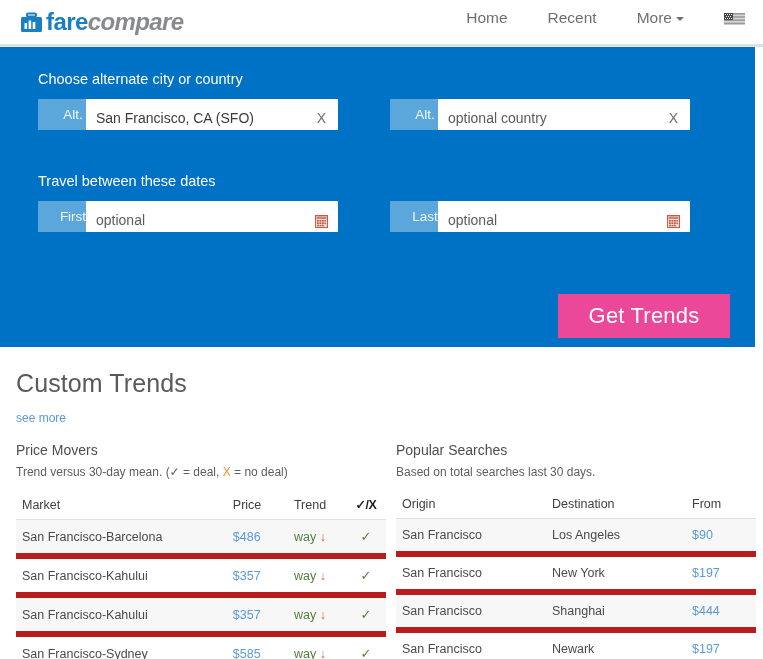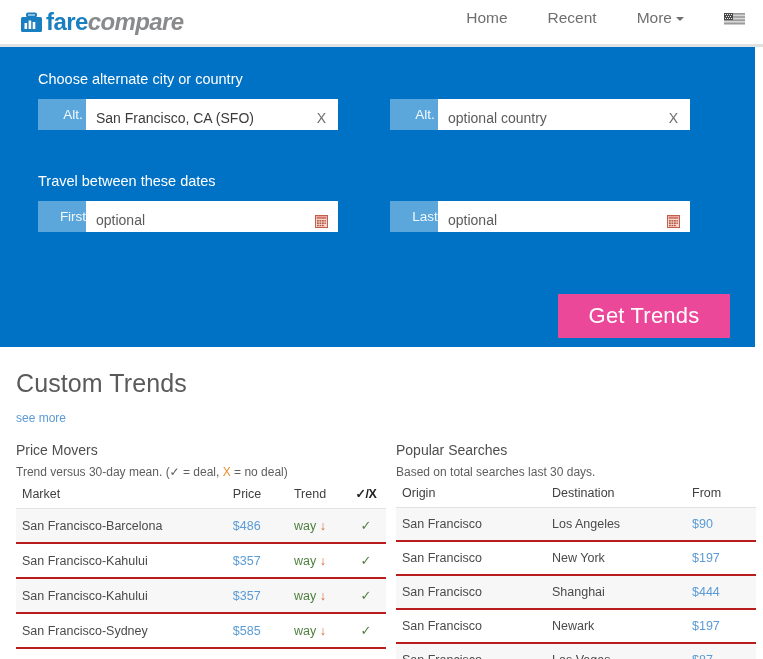--- a/index.html
+++ b/index.html
@@ -193,7 +193,7 @@
   .sec-note {
     font-size: 12px;
     color: #5e5e5e;
-    margin-bottom: 4px;
+    margin-bottom: 15px;
   }
   .x-orange { color: #e8912d; }
 

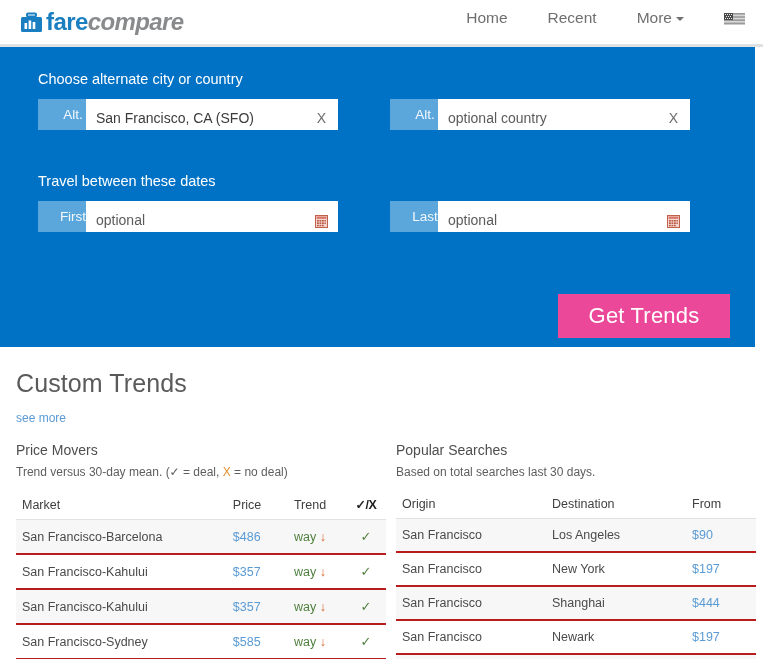--- a/index.html
+++ b/index.html
@@ -209,7 +209,7 @@
   tbody td {
     padding: 9px 6px;
     color: #4a4a4a;
-    border-bottom: 2px solid #b91c1c;
+    border-bottom: 6px solid #b91c1c;
     white-space: nowrap;
   }
   tbody tr:nth-child(odd) td { background: #f7f7f7; }

